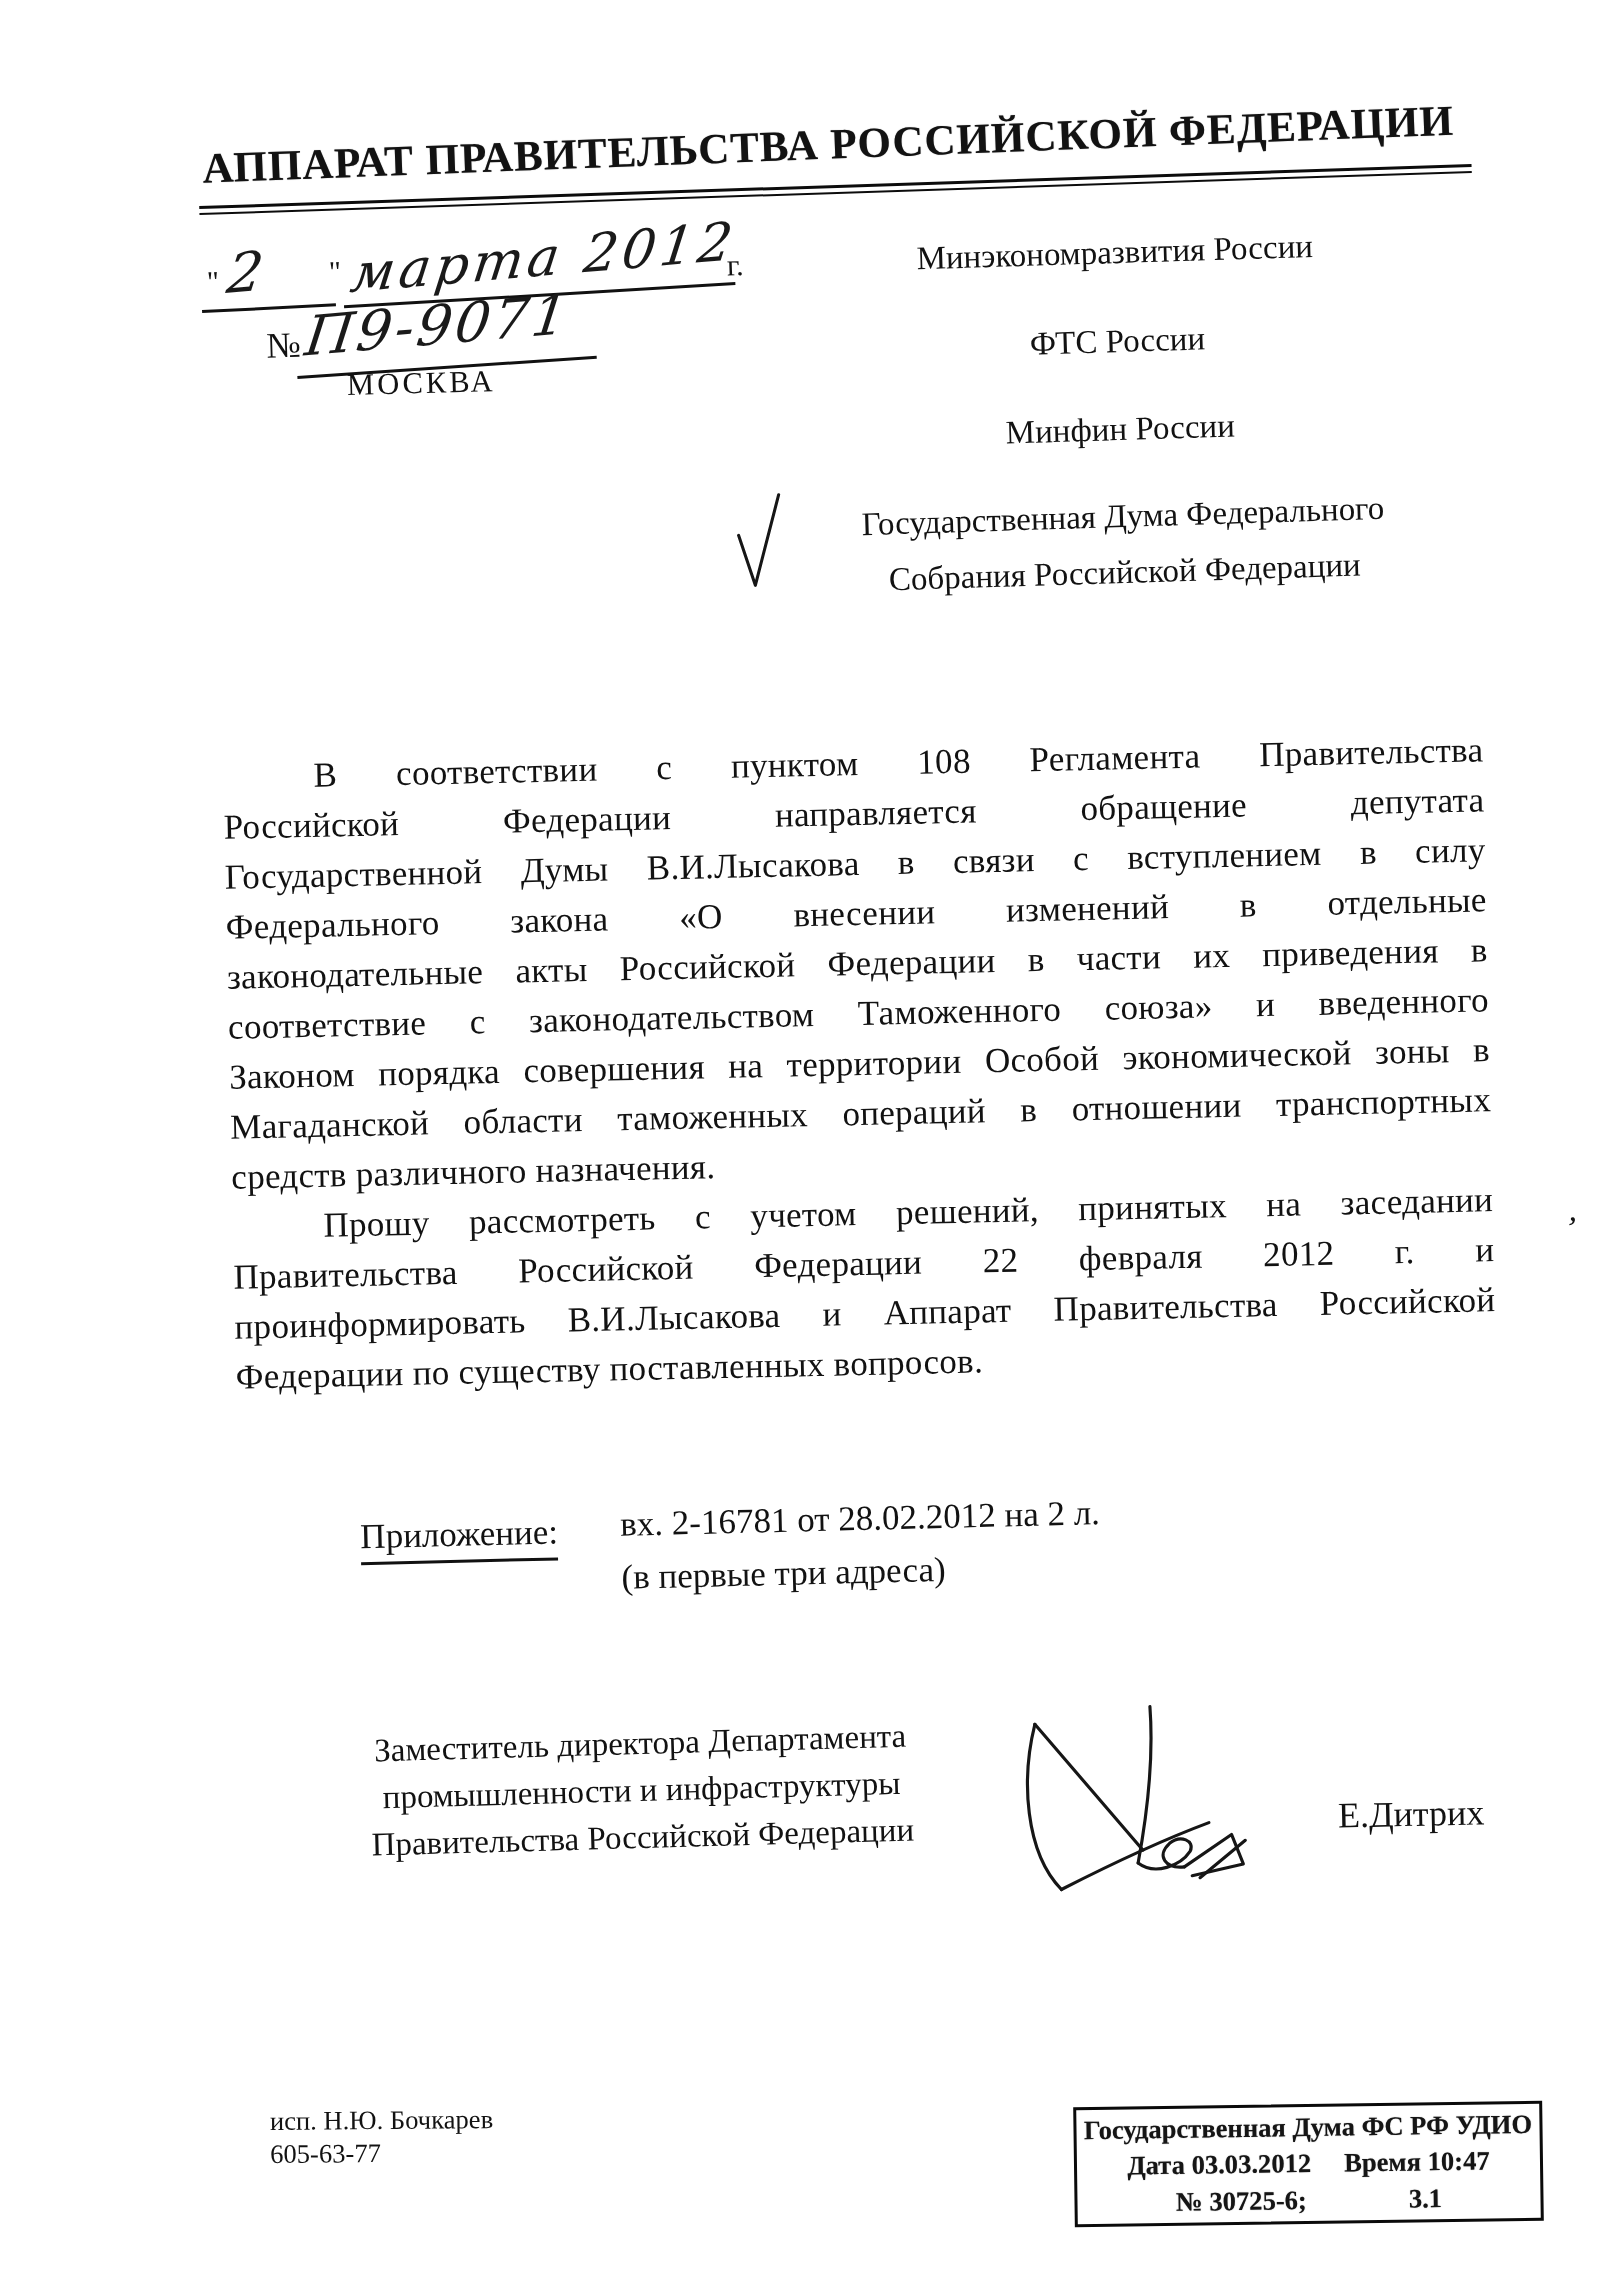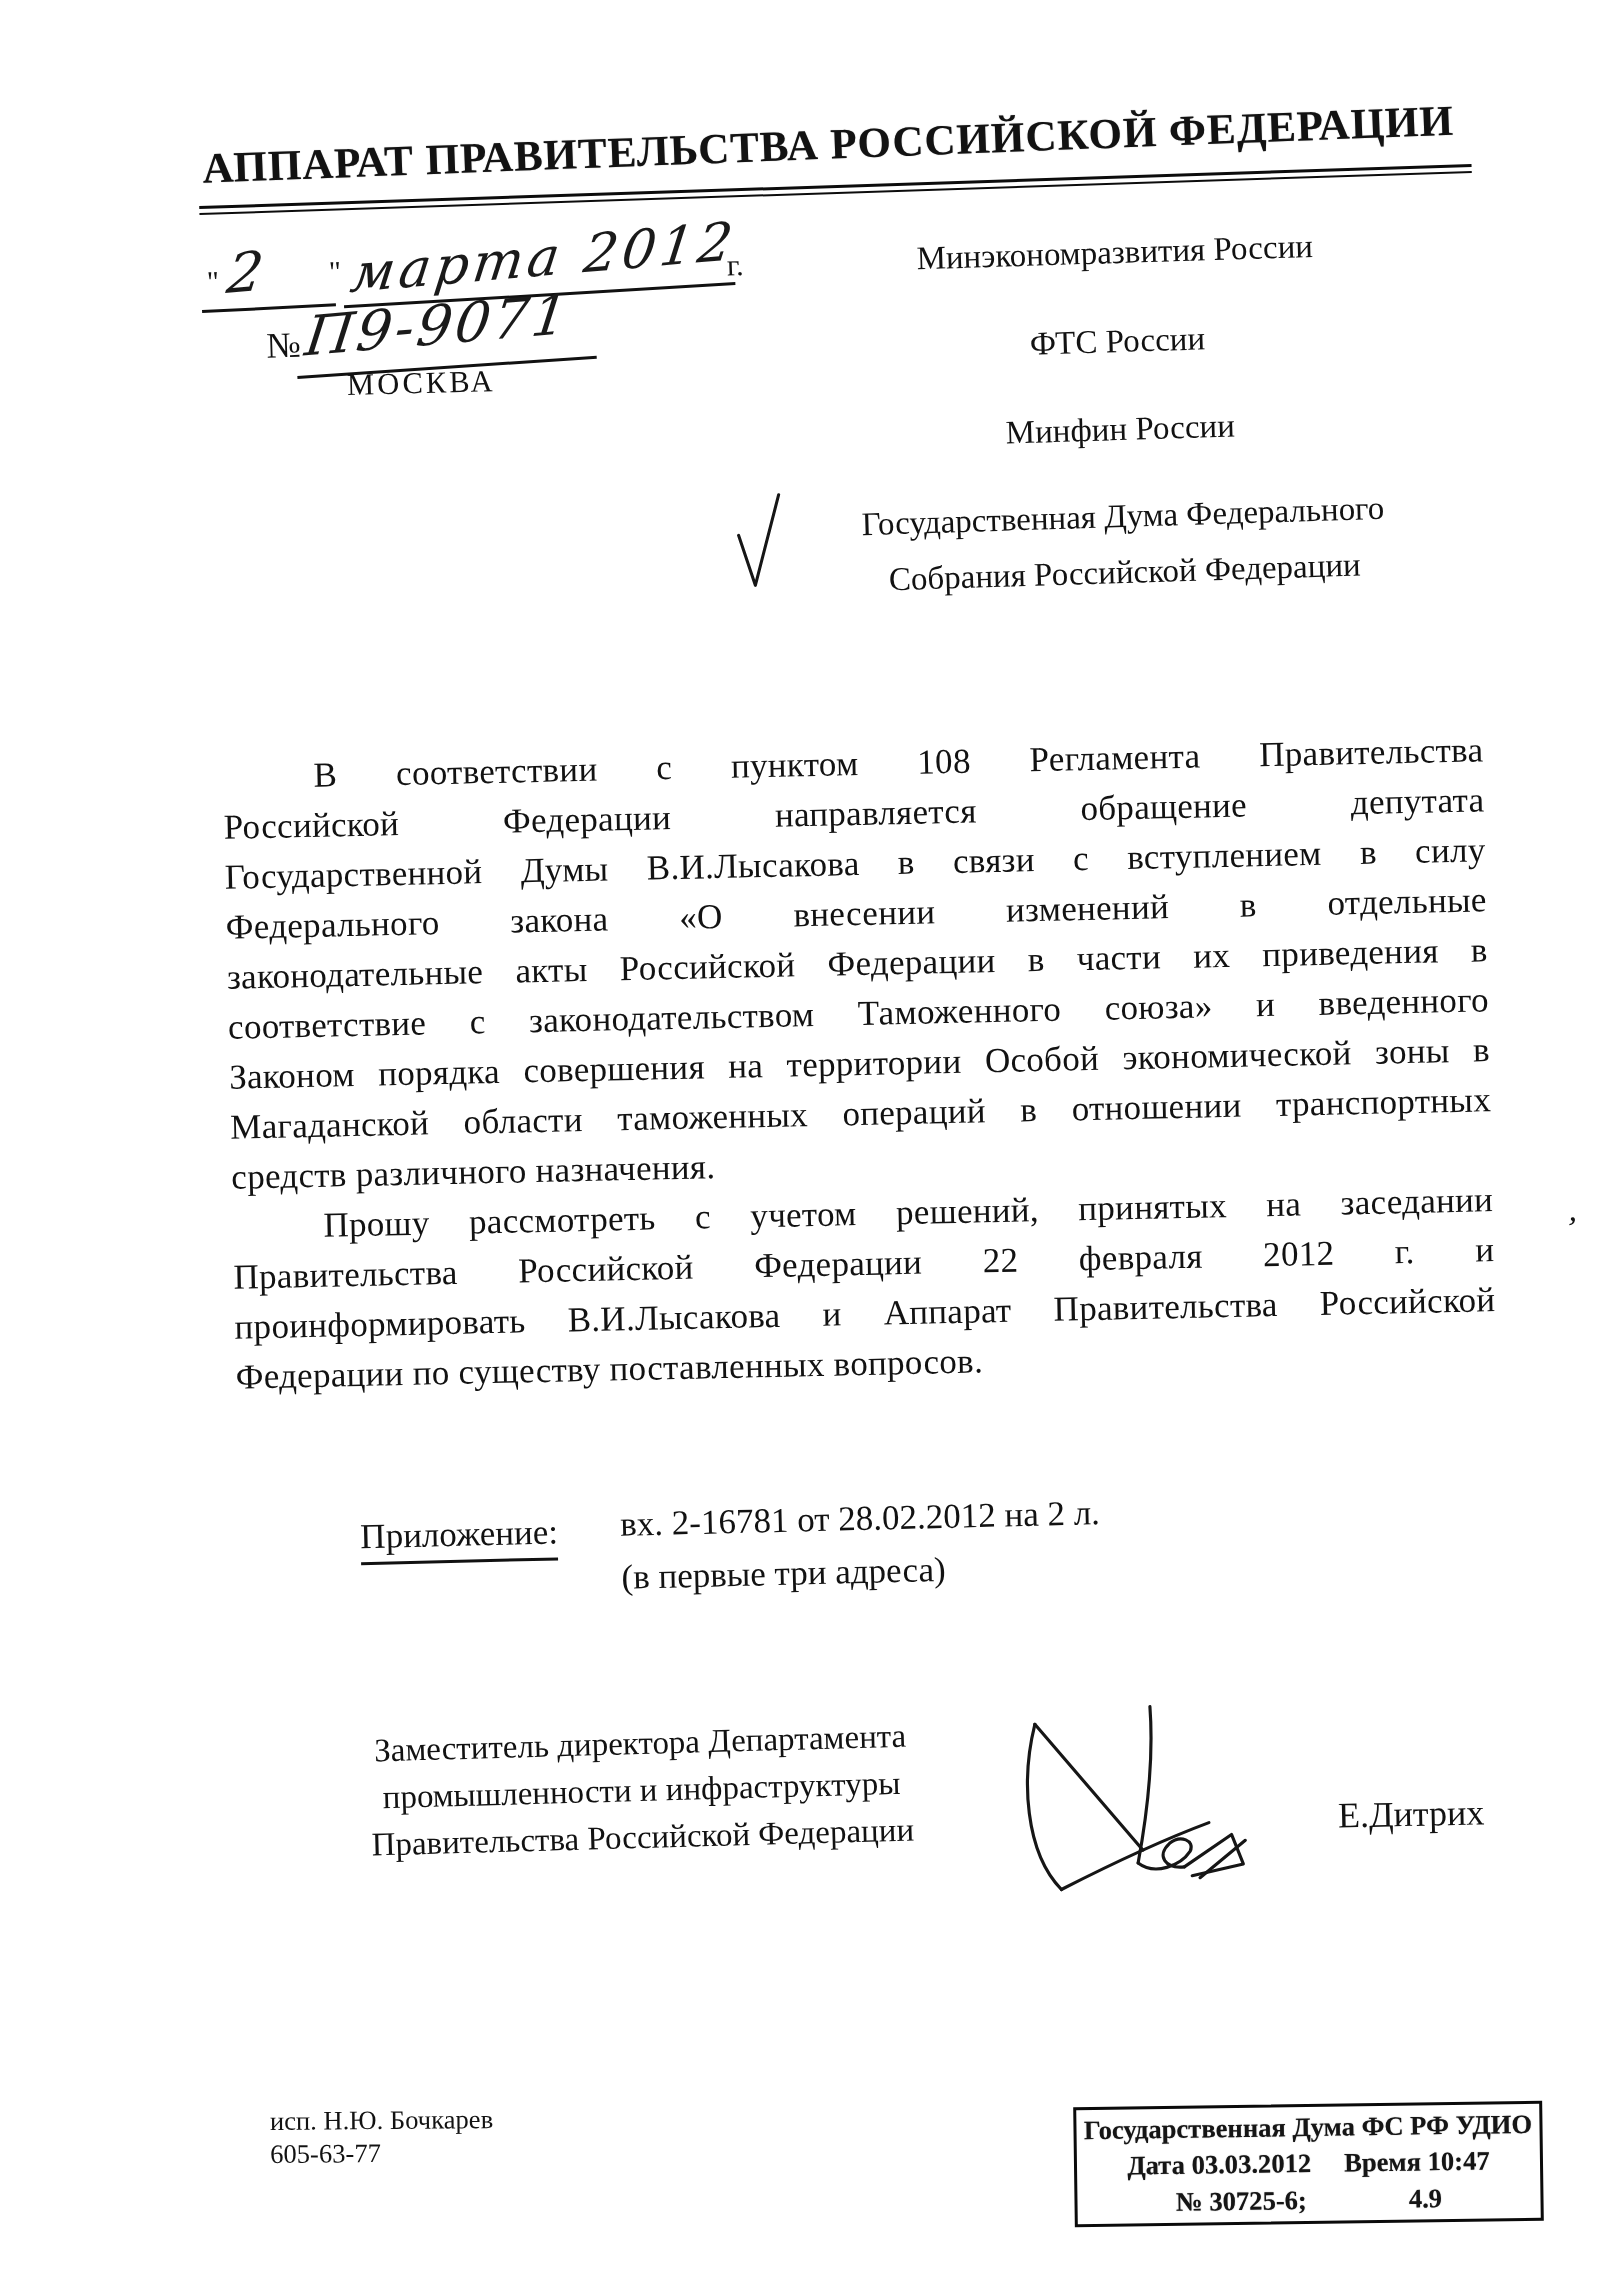--- a/index.html
+++ b/index.html
@@ -170,7 +170,7 @@
   </div>
   <div class="row">
     <span>№ 30725-6;</span>
-    <span class="gap-b">4.9</span>
+    <span class="gap-b">3.1</span>
   </div>
 </div>
 

